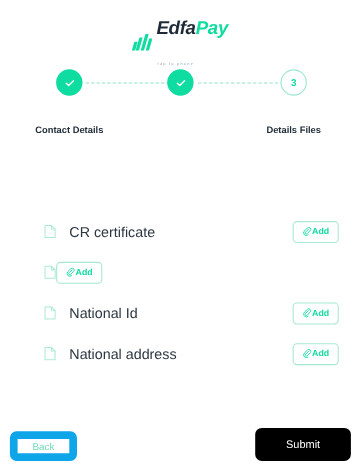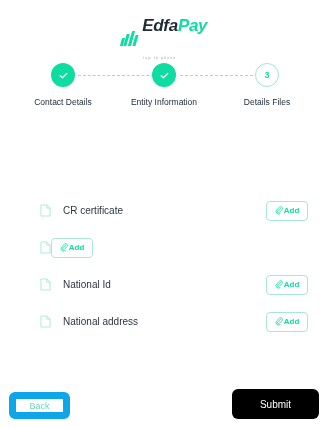--- a/index.html
+++ b/index.html
@@ -119,9 +119,9 @@
   .check { width: 11px; height: 11px; display: block; }
 
   .step-label {
-    margin-top: 10px;
+    margin-top: 26px;
     font-size: 8.5px;
-    font-weight: normal;
+    font-weight: bold;
     color: #222f3a;
     white-space: nowrap;
   }

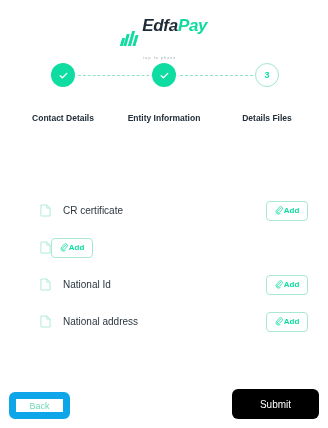--- a/index.html
+++ b/index.html
@@ -235,7 +235,6 @@
           <path d="M3.2 8.3 L6.4 11.3 L12.8 4.9" fill="none" stroke="#ffffff" stroke-width="1.9" stroke-linecap="round" stroke-linejoin="round"></path>
         </svg>
       </div>
-      <div class="step-label">Entity Information</div>
     </div>
 
     <div class="step s3">

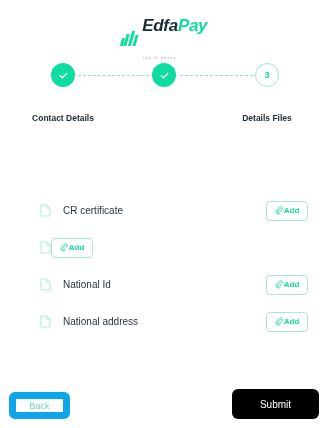--- a/index.html
+++ b/index.html
@@ -143,7 +143,7 @@
   .doc-icon { width: 11px; height: 13px; flex: 0 0 auto; display: block; }
   .doc-label {
     margin-left: 12px;
-    font-size: 10px;
+    font-size: 13px;
     color: #2b3640;
     flex: 1 1 auto;
     white-space: nowrap;

